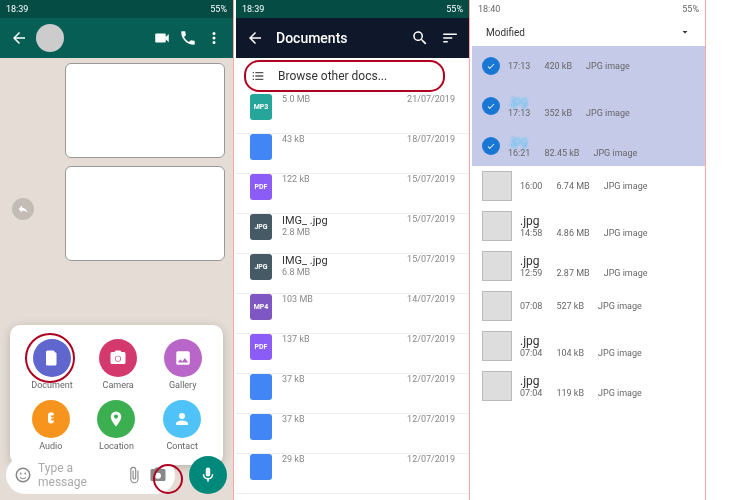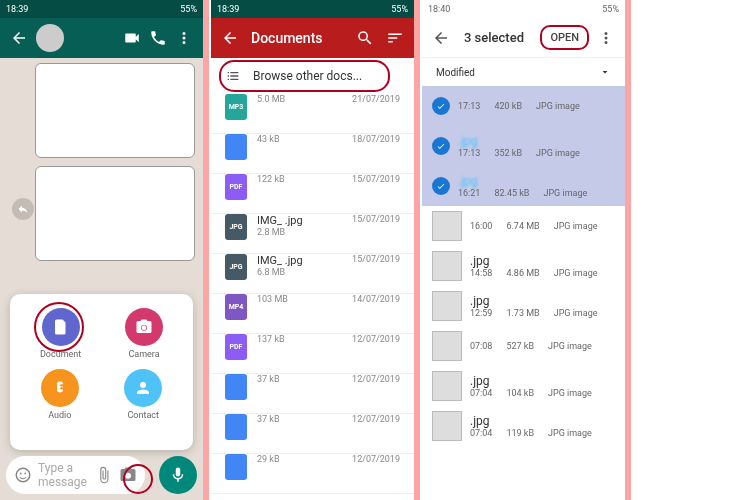--- a/index.html
+++ b/index.html
@@ -4,7 +4,7 @@
 <style>
 *{box-sizing:border-box;margin:0;padding:0;font-family:Roboto,Arial,sans-serif}
 body{background:#fff;width:750px;height:500px;display:flex;gap:2px}
-.phone{width:209px;height:500px;background:#fff;position:relative;border-right:6px solid #fca5a5;overflow:hidden}
+.phone{width:234px;height:500px;background:#fff;position:relative;border-right:1px solid #fca5a5;overflow:hidden}
 .statusbar{height:18px;background:#054d44;color:#fff;font-size:9px;display:flex;align-items:center;padding:0 6px;justify-content:space-between}
 .statusbar.white{background:#fff;color:#666}
 .statusbar .sb-right{display:flex;gap:3px;align-items:center}

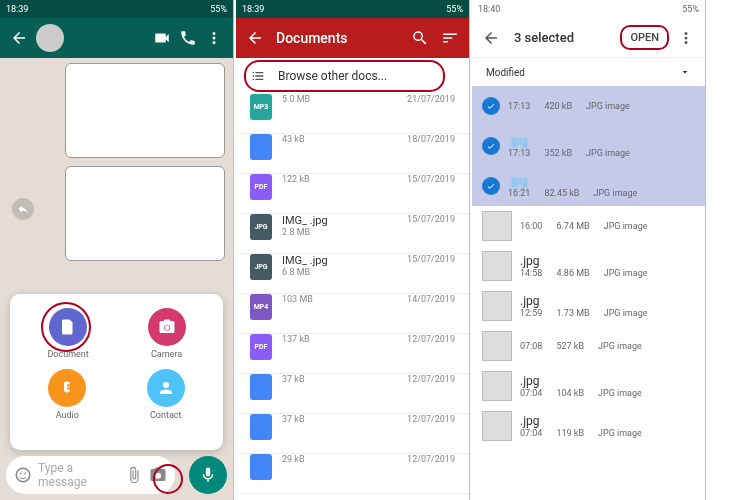--- a/index.html
+++ b/index.html
@@ -41,7 +41,7 @@
 .micbtn svg{width:18px;height:18px;fill:#fff}
 .ring-attach{position:absolute;bottom:0px;right:44px;width:30px;height:30px;border:2px solid #b00020;border-radius:50%}
 
-.appbar2{height:40px;background:#b91c1c;display:flex;align-items:center;padding:0 10px;gap:12px;color:#fff}
+.appbar2{height:40px;background:#0f172a;display:flex;align-items:center;padding:0 10px;gap:12px;color:#fff}
 .appbar2 .title{font-size:14px;font-weight:500;flex:1}
 .appbar2 svg{width:18px;height:18px;fill:#fff}
 .browse{height:36px;display:flex;align-items:center;padding:0 14px;gap:12px;font-size:12px;color:#333;position:relative}

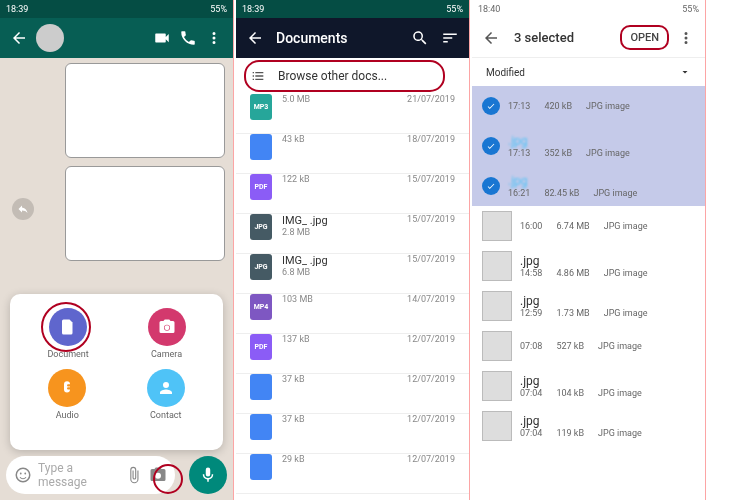--- a/index.html
+++ b/index.html
@@ -295,19 +295,6 @@
         <span>55%</span>
       </span>
   </div>
-  <div class="appbar3">
-    <svg viewBox="0 0 24 24" style="fill:#555">
-        <path d="M20 11H7.8l5.6-5.6L12 4l-8 8 8 8 1.4-1.4L7.8 13H20z"></path>
-      </svg>
-    <span class="title">3 selected</span>
-    <span class="open">
-      <span>OPEN</span>
-      <span class="ring-open"></span>
-    </span>
-    <svg viewBox="0 0 24 24">
-        <path d="M12 8a2 2 0 100-4 2 2 0 000 4zm0 2a2 2 0 100 4 2 2 0 000-4zm0 6a2 2 0 100 4 2 2 0 000-4z"></path>
-      </svg>
-  </div>
   <div class="sortrow">
     <span>Modified</span>
     <svg viewBox="0 0 24 24">

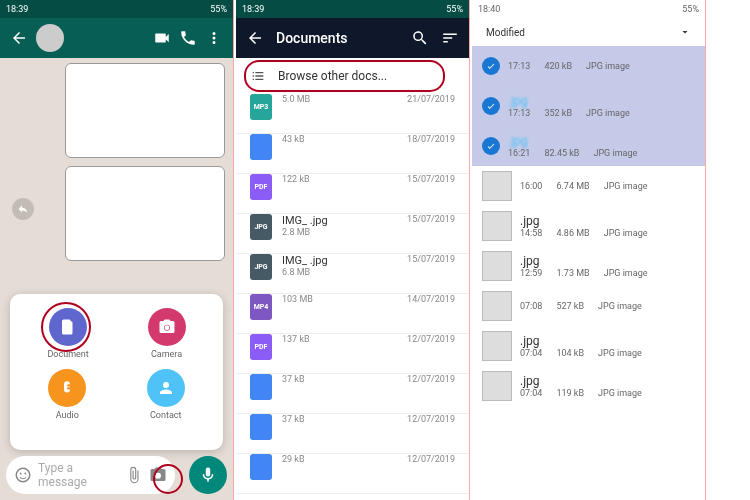--- a/index.html
+++ b/index.html
@@ -375,7 +375,7 @@
           <div class="fn ">.jpg</div>
           <div class="meta">
             <span>12:59</span>
-            <span>1.73 MB</span>
+            <span>2.87 MB</span>
             <span>JPG image</span>
           </div>
         </div>

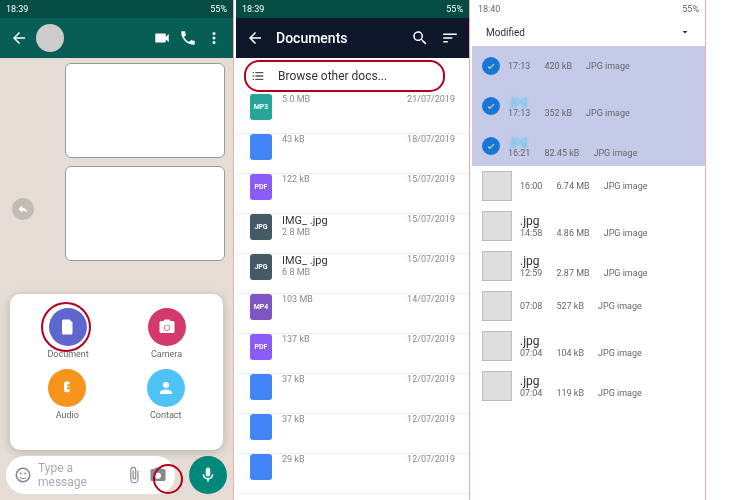--- a/index.html
+++ b/index.html
@@ -18,7 +18,7 @@
 .bubble.b2{top:108px}
 .reply-ico{position:absolute;left:12px;top:140px;width:22px;height:22px;border-radius:50%;background:rgba(0,0,0,.15);display:flex;align-items:center;justify-content:center}
 .reply-ico svg{width:12px;height:12px;fill:#fff}
-.sheet{position:absolute;bottom:50px;left:10px;right:10px;background:#fff;border-radius:10px;padding:14px 8px;box-shadow:0 2px 10px rgba(0,0,0,.2)}
+.sheet{position:absolute;bottom:35px;left:10px;right:10px;background:#fff;border-radius:10px;padding:14px 8px;box-shadow:0 2px 10px rgba(0,0,0,.2)}
 .sheet-row{display:flex;justify-content:space-around;margin-bottom:10px}
 .sheet-row:last-child{margin-bottom:16px}
 .att{display:flex;flex-direction:column;align-items:center;gap:3px;position:relative}

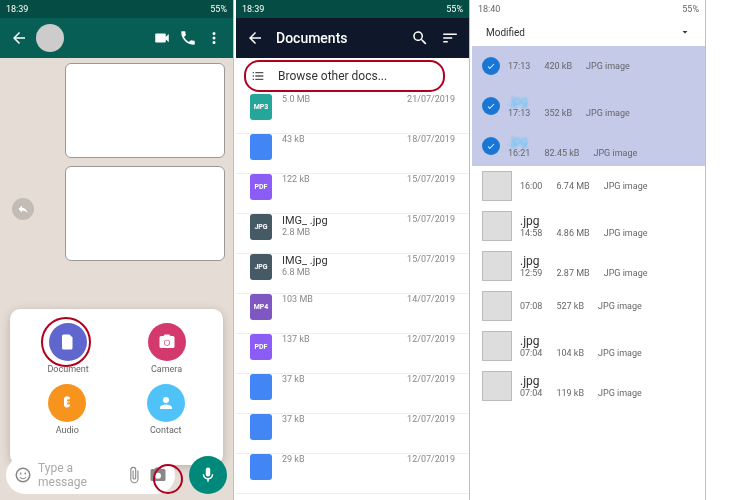--- a/index.html
+++ b/index.html
@@ -131,6 +131,14 @@
             </div>
           <span class="lbl">Camera</span>
         </div>
+        <div class="att">
+          <div class="circ gal">
+              <svg viewBox="0 0 24 24">
+                <path d="M21 19V5a2 2 0 00-2-2H5a2 2 0 00-2 2v14a2 2 0 002 2h14a2 2 0 002-2zM8.5 13.5l2.5 3 3.5-4.5 4.5 6H5z"></path>
+              </svg>
+            </div>
+          <span class="lbl">Gallery</span>
+        </div>
       </div>
       <div class="sheet-row">
         <div class="att">

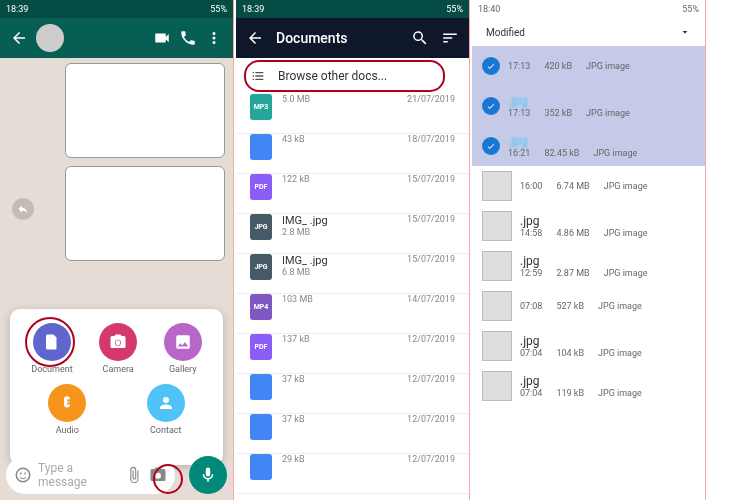--- a/index.html
+++ b/index.html
@@ -20,7 +20,7 @@
 .reply-ico svg{width:12px;height:12px;fill:#fff}
 .sheet{position:absolute;bottom:35px;left:10px;right:10px;background:#fff;border-radius:10px;padding:14px 8px;box-shadow:0 2px 10px rgba(0,0,0,.2)}
 .sheet-row{display:flex;justify-content:space-around;margin-bottom:10px}
-.sheet-row:last-child{margin-bottom:16px}
+.sheet-row:last-child{margin-bottom:0}
 .att{display:flex;flex-direction:column;align-items:center;gap:3px;position:relative}
 .att .circ{width:38px;height:38px;border-radius:50%;display:flex;align-items:center;justify-content:center}
 .att .circ svg{width:18px;height:18px;fill:#fff}

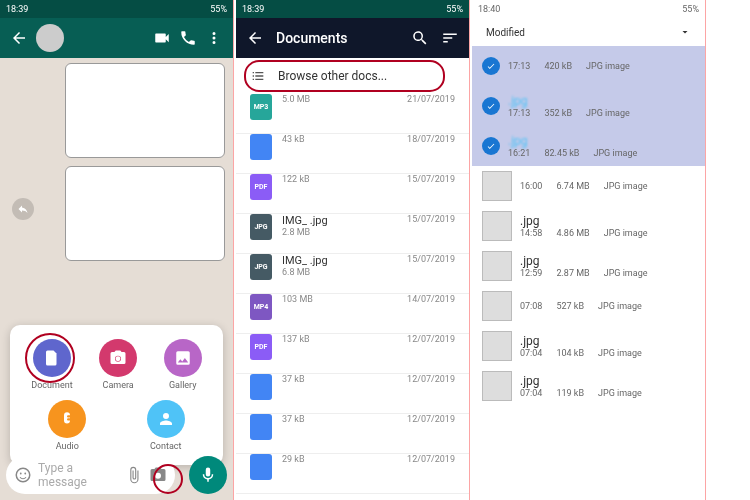--- a/index.html
+++ b/index.html
@@ -150,6 +150,14 @@
           <span class="lbl">Audio</span>
         </div>
         <div class="att">
+          <div class="circ loc">
+              <svg viewBox="0 0 24 24">
+                <path d="M12 2a7 7 0 00-7 7c0 5.25 7 13 7 13s7-7.75 7-13a7 7 0 00-7-7zm0 9.5A2.5 2.5 0 1112 6a2.5 2.5 0 010 5.5z"></path>
+              </svg>
+            </div>
+          <span class="lbl">Location</span>
+        </div>
+        <div class="att">
           <div class="circ con">
               <svg viewBox="0 0 24 24">
                 <path d="M12 12a4 4 0 100-8 4 4 0 000 8zm0 2c-2.67 0-8 1.34-8 4v2h16v-2c0-2.66-5.33-4-8-4z"></path>

